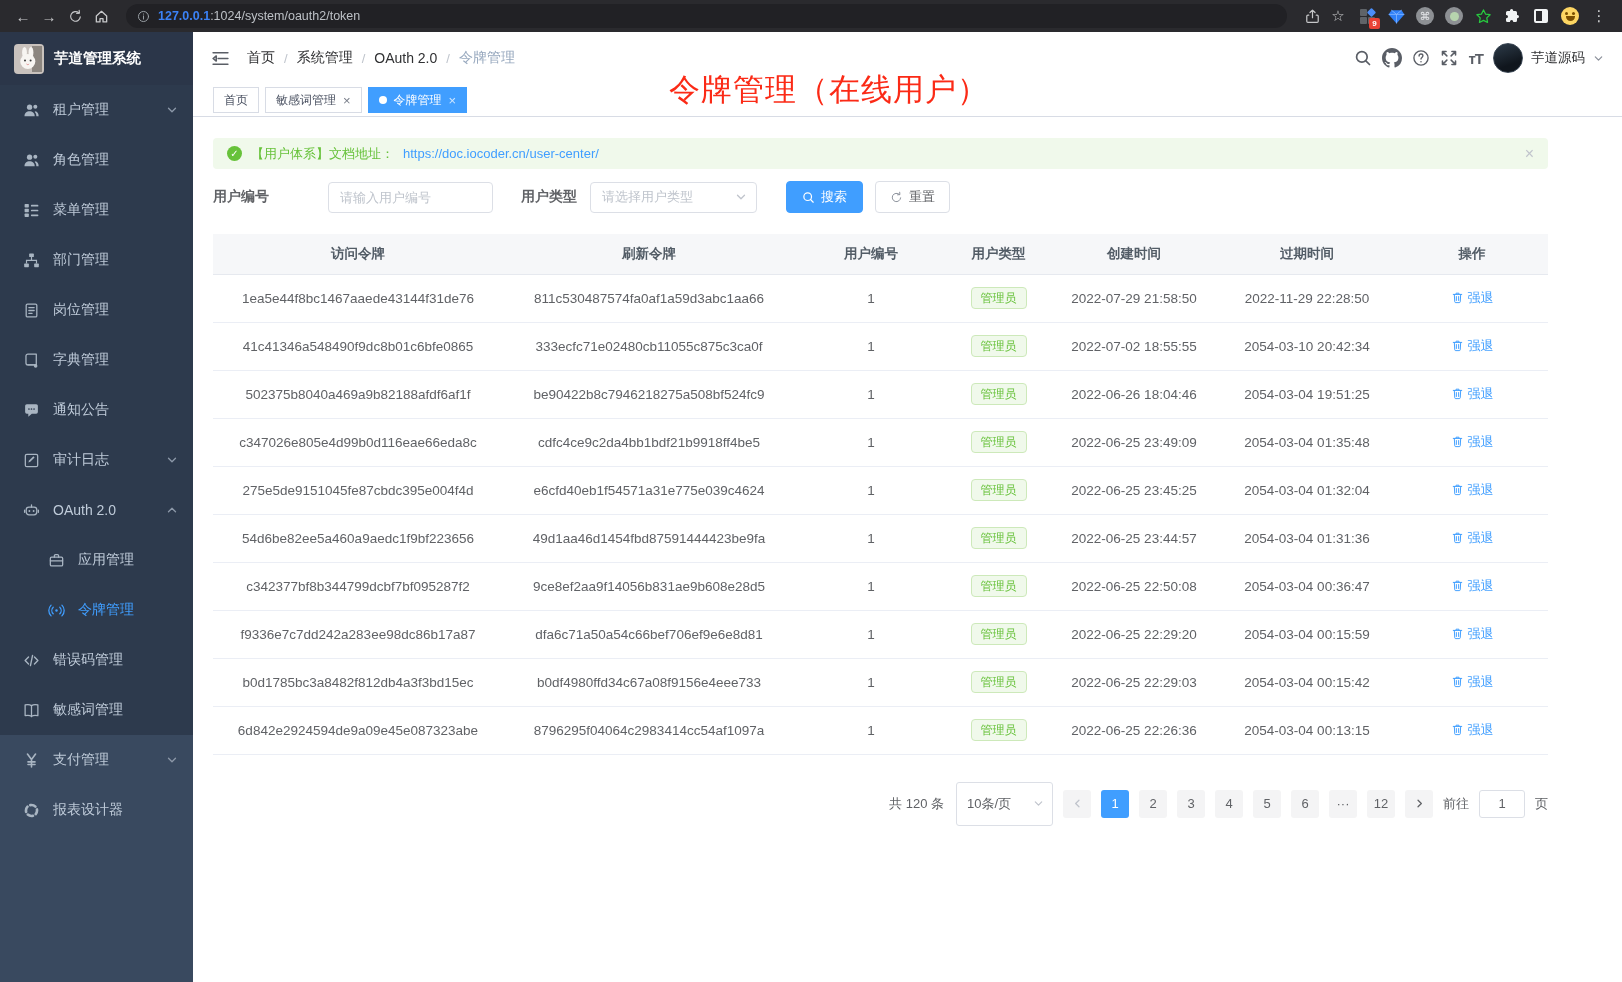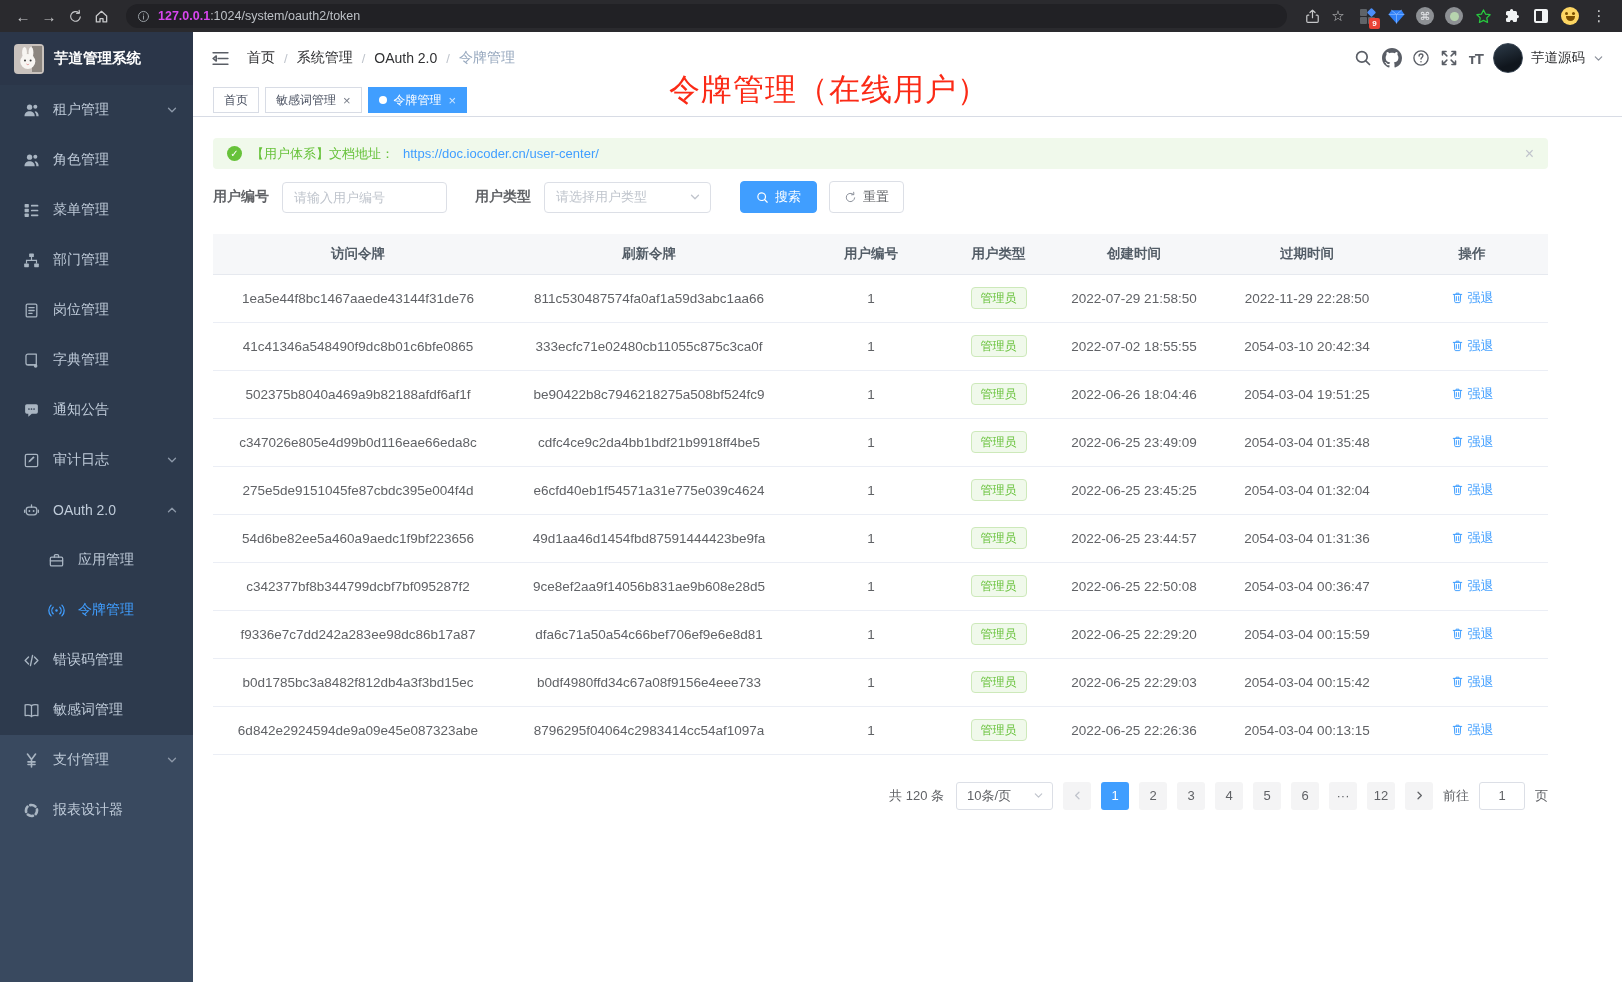--- a/index.html
+++ b/index.html
@@ -13,7 +13,7 @@
   .b-ic .svgwrap { width:15px; height:15px; display:block; }
   .omnibox { flex:1; height:24px; background:#212125; border-radius:12px; margin:0 10px; display:flex; align-items:center; padding:0 11px; gap:8px; font-size:12.5px; color:#9aa0a6; min-width:0; }
   .omnibox .info-ic { width:13px; height:13px; color:#9aa0a6; flex-shrink:0; }
-  .url-host { color:#d946ef; font-weight:bold; }
+  .url-host { color:#3b82f6; font-weight:bold; }
   .url-path { color:#bdc1c6; }
   .ext-cluster { display:flex; align-items:center; gap:9px; margin:0 4px; }
   .ext { width:20px; height:20px; position:relative; display:flex; align-items:center; justify-content:center; cursor:pointer; }

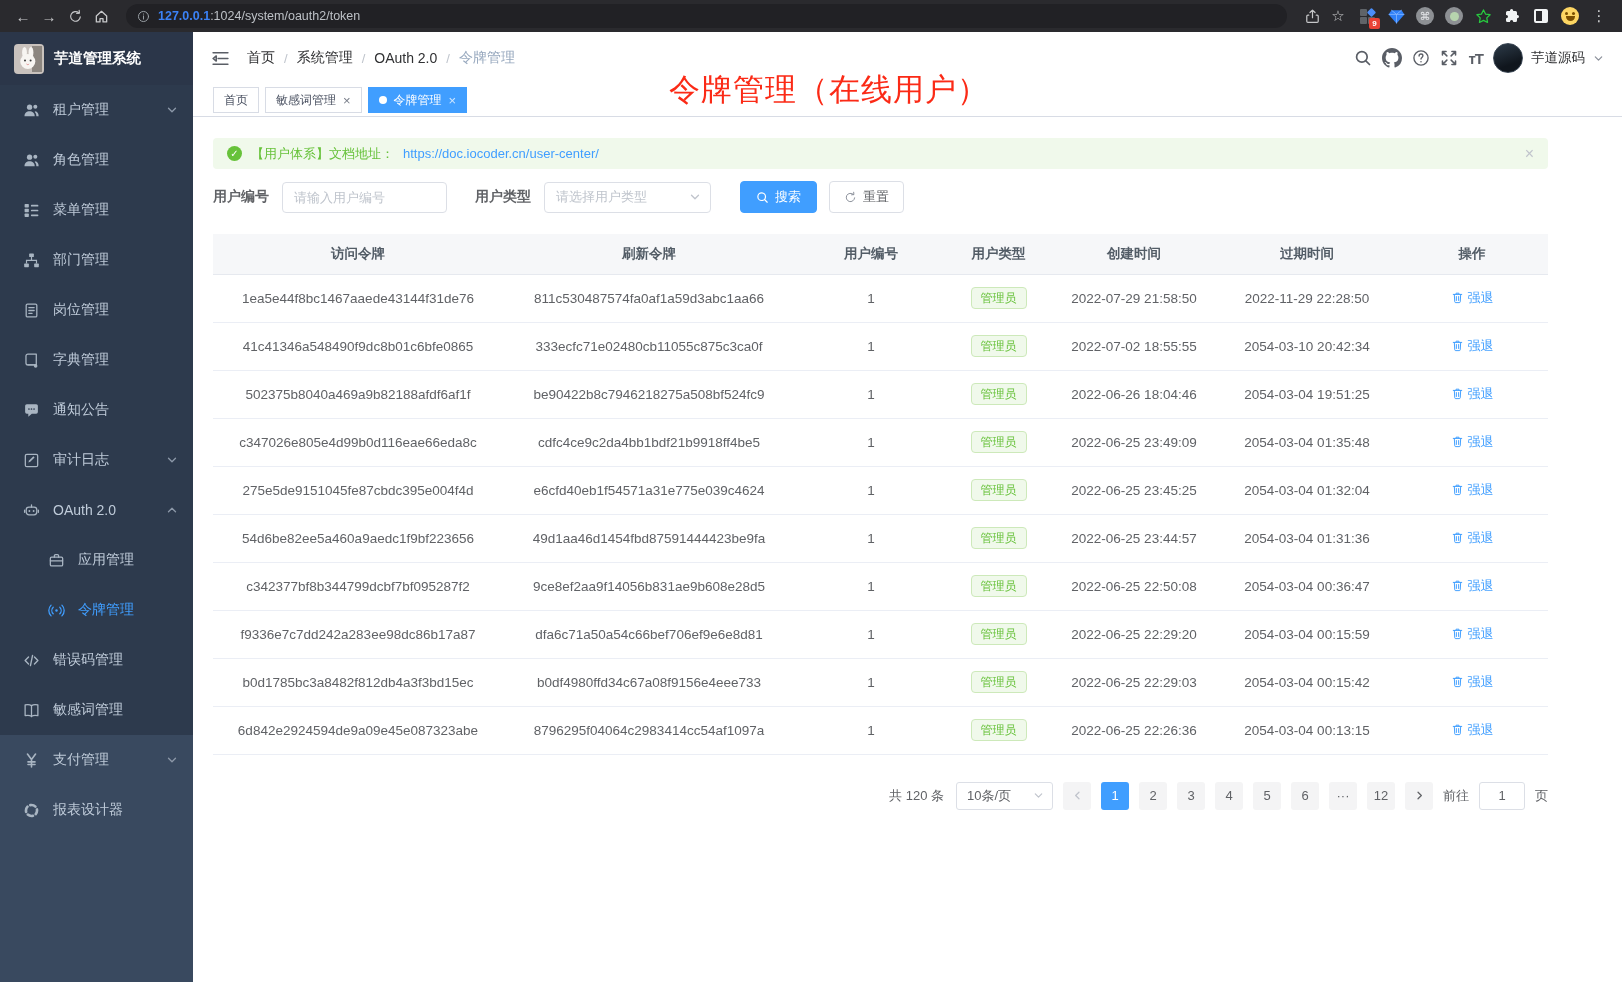--- a/index.html
+++ b/index.html
@@ -87,7 +87,7 @@
   .filter { margin-top:12px; display:flex; align-items:center; font-size:14px; color:#606266; }
   .f-label { font-weight:bold; margin-right:13px; }
   .f-label.second { margin-left:28px; }
-  .f-input { width:165px; height:31px; border:1px solid #dcdfe6; border-radius:4px; padding:0 11px; font-size:13px; color:#606266; outline:none; font-family:inherit; }
+  .f-input { width:165px; height:31px; border:1px solid #dcdfe6; border-radius:4px; padding:0 11px; font-size:13px; color:#606266; outline:none; font-family:inherit;margin-left:46px; }
   .f-input::placeholder { color:#bfc4cc; }
   .f-select { width:167px; height:31px; border:1px solid #dcdfe6; border-radius:4px; padding:0 9px 0 11px; font-size:13px; color:#bfc4cc; display:flex; align-items:center; justify-content:space-between; cursor:pointer; }
   .f-select .chev { width:12px; height:12px; color:#c0c4cc; }

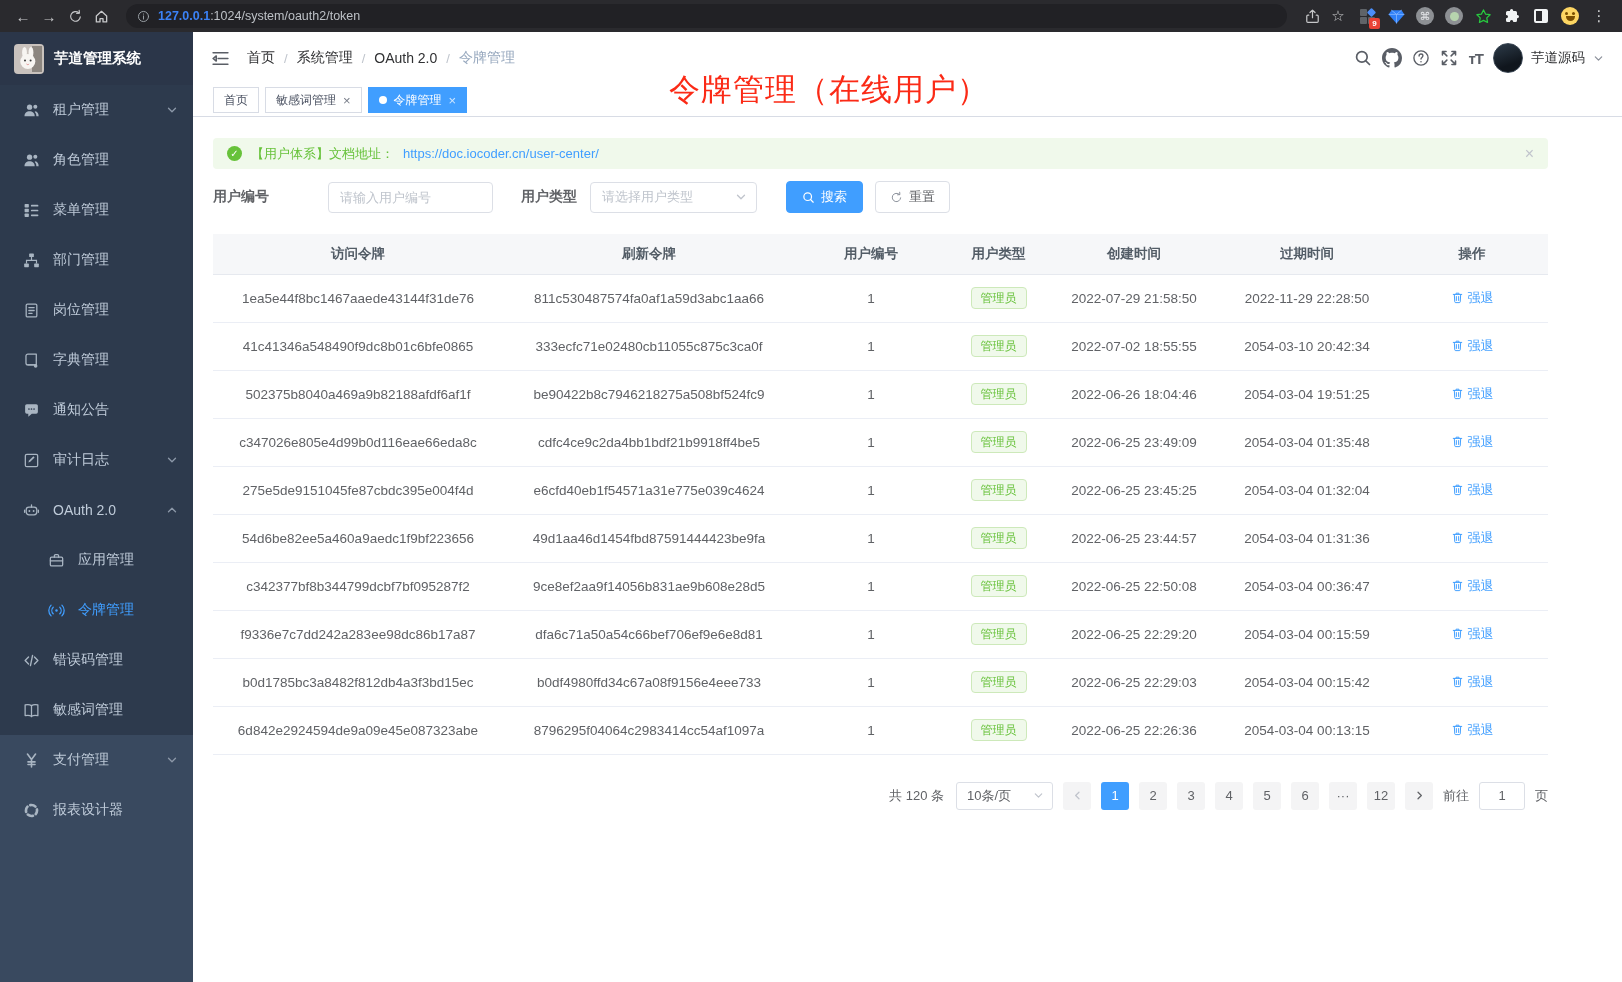--- a/index.html
+++ b/index.html
@@ -106,7 +106,7 @@
 
   .pager { margin-top:27px; width:1335px; display:flex; justify-content:flex-end; align-items:center; gap:10px; font-size:13px; color:#606266; }
   .pg-total { margin-right:2px; }
-  .pg-select { width:97px; height:28px; border:1px solid #dcdfe6; border-radius:3px; display:flex; align-items:center; justify-content:space-between; padding:0 8px 0 10px; cursor:pointer; background:#fff; }
+  .pg-select { width:97px; height:44px; border:1px solid #dcdfe6; border-radius:3px; display:flex; align-items:center; justify-content:space-between; padding:0 8px 0 10px; cursor:pointer; background:#fff; }
   .pg-select .chev { width:11px; height:11px; color:#c0c4cc; }
   .pg-btn { min-width:28px; height:28px; padding:0 4px; background:#f4f4f5; border-radius:3px; display:flex; align-items:center; justify-content:center; font-size:13px; color:#606266; cursor:pointer; }
   .pg-btn.active { background:#409eff; color:#fff; }

